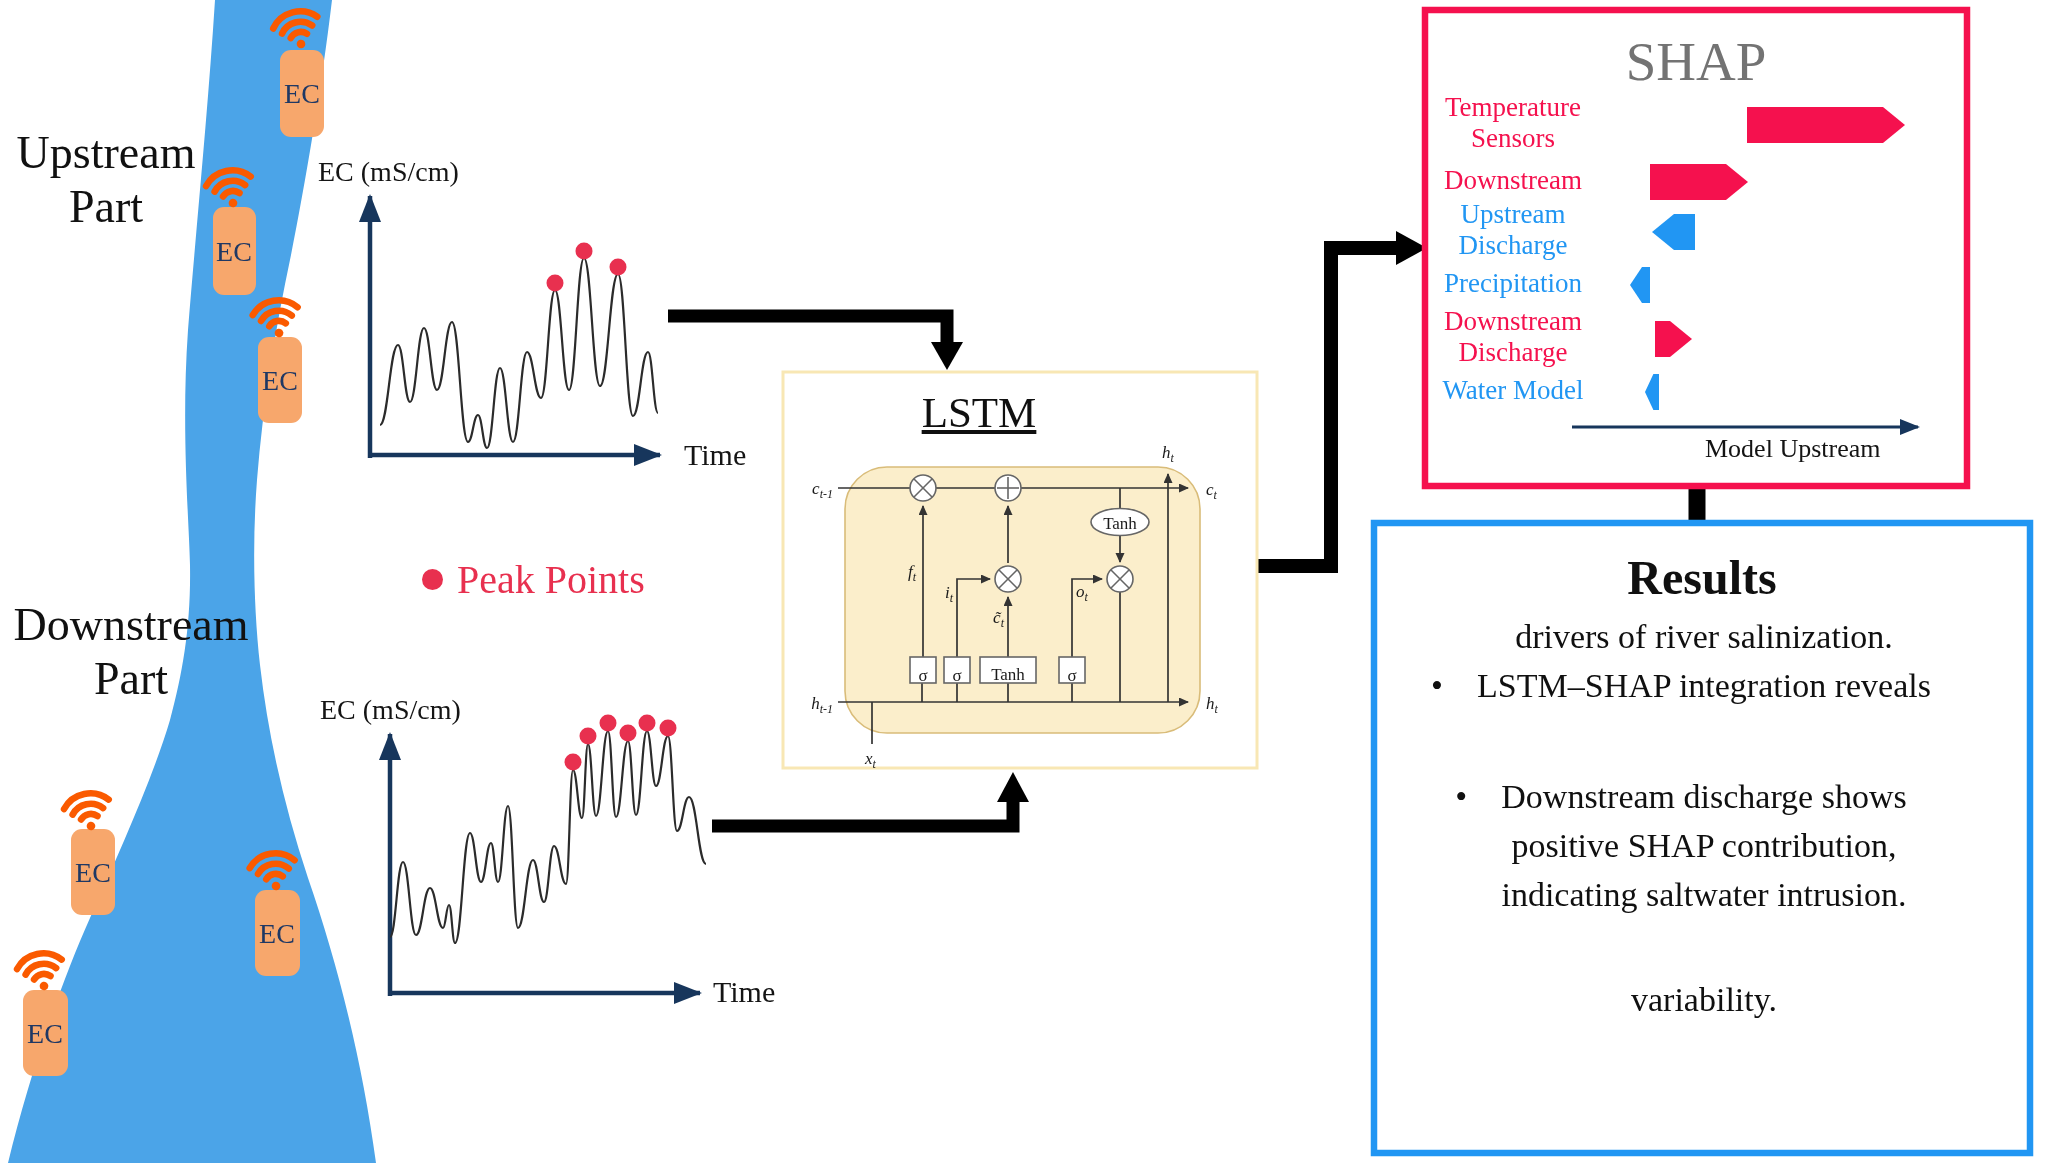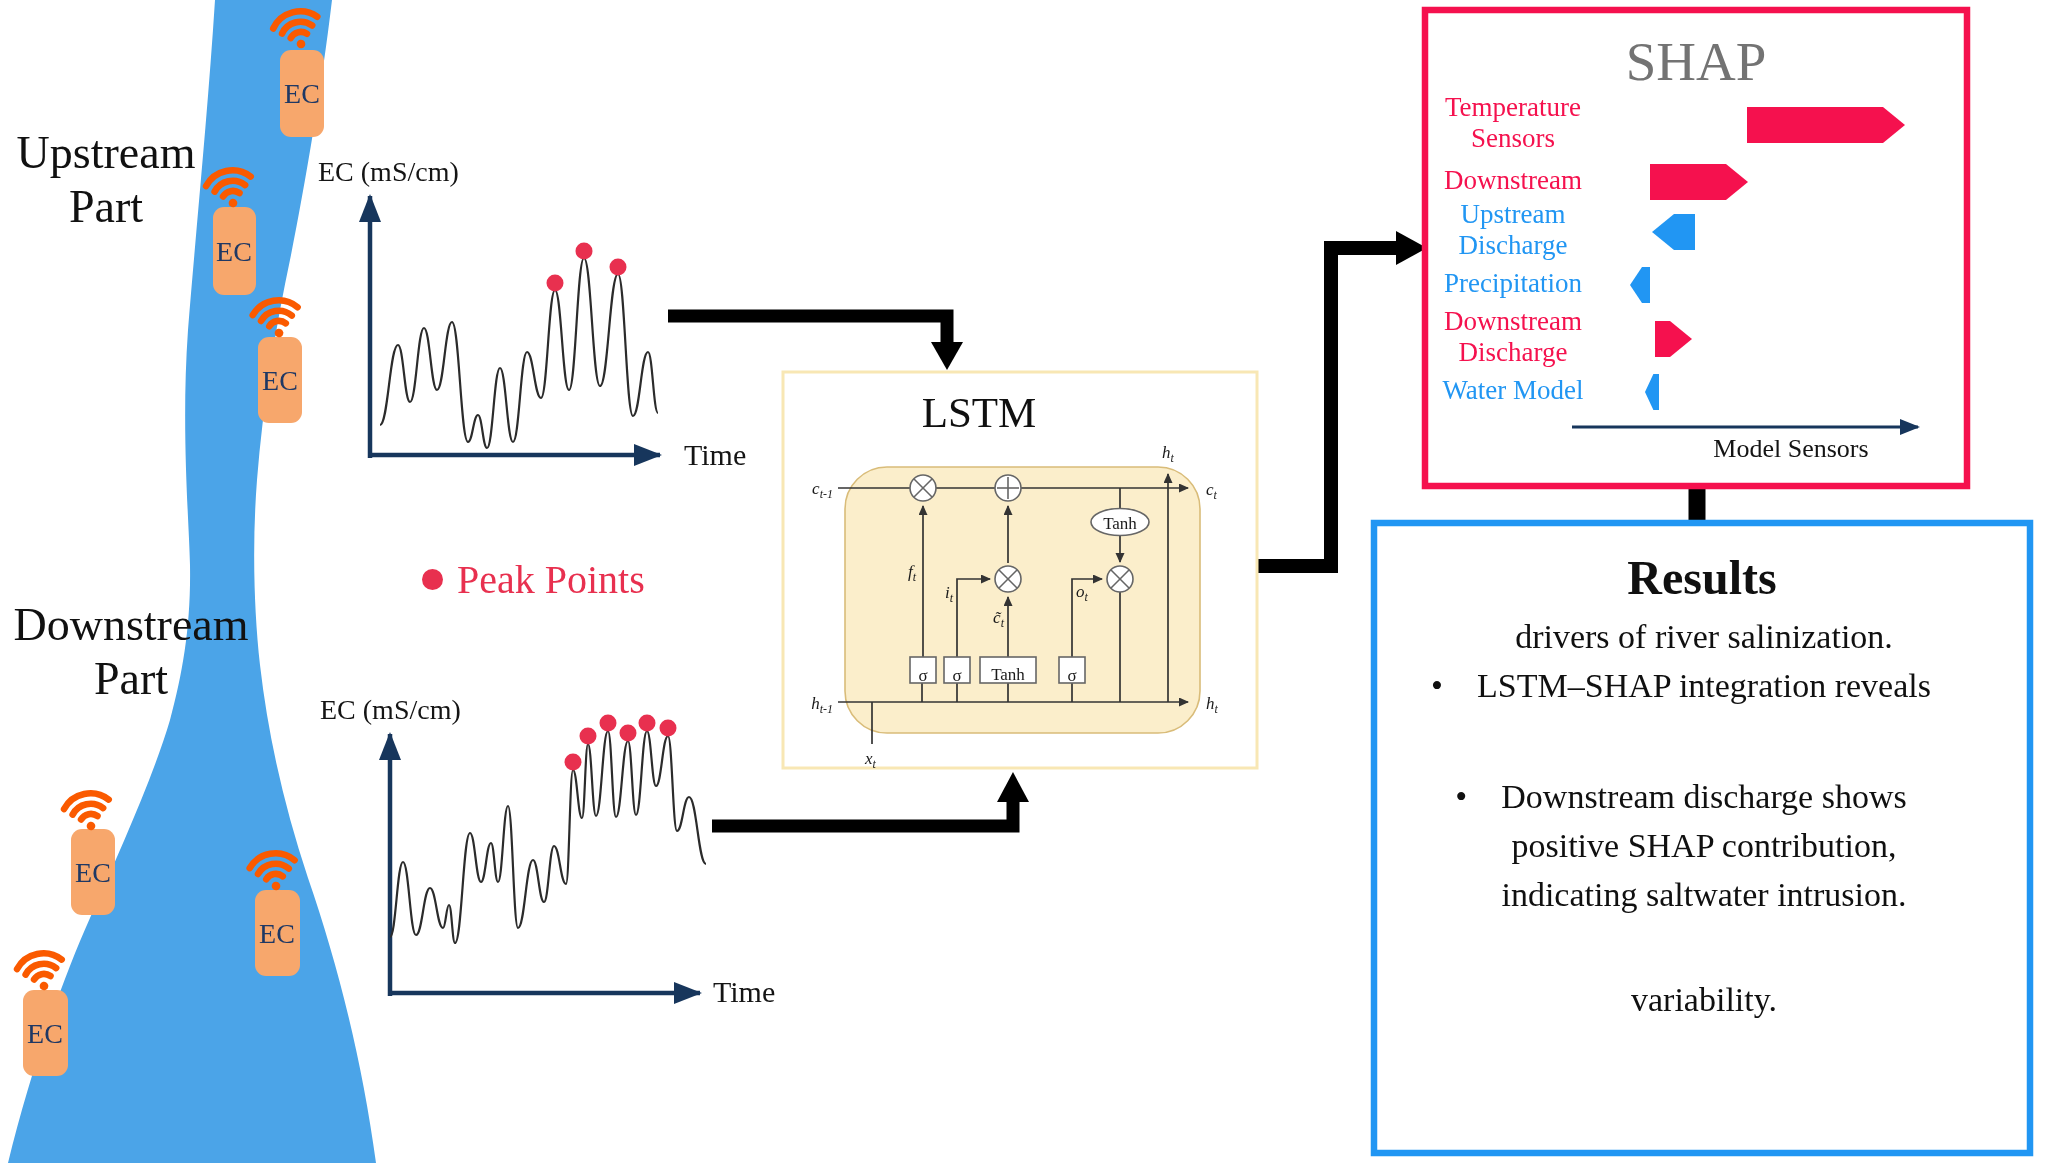--- a/index.html
+++ b/index.html
@@ -217,7 +217,7 @@
   <span class="txt" style="color:#E8304F">Peak Points</span>
 </div>
 
-<div class="ov box-title" style="left:783px;top:388px;width:392px;text-align:center;font-size:43px;color:#101010;">LSTM</div>
+<div class="ov box-title" style="left:783px;top:388px;width:392px;text-align:center;font-size:43px;color:#101010;text-decoration:underline;">LSTM</div>
 
 <div class="ov box-title" style="left:1425px;top:30px;width:542px;text-align:center;font-size:55px;color:#737373;">SHAP</div>
 <div class="ov" style="left:1705px;top:434px;width:172px;text-align:center;font-size:26px;color:#141414;white-space:nowrap;">Model Sensors</div>

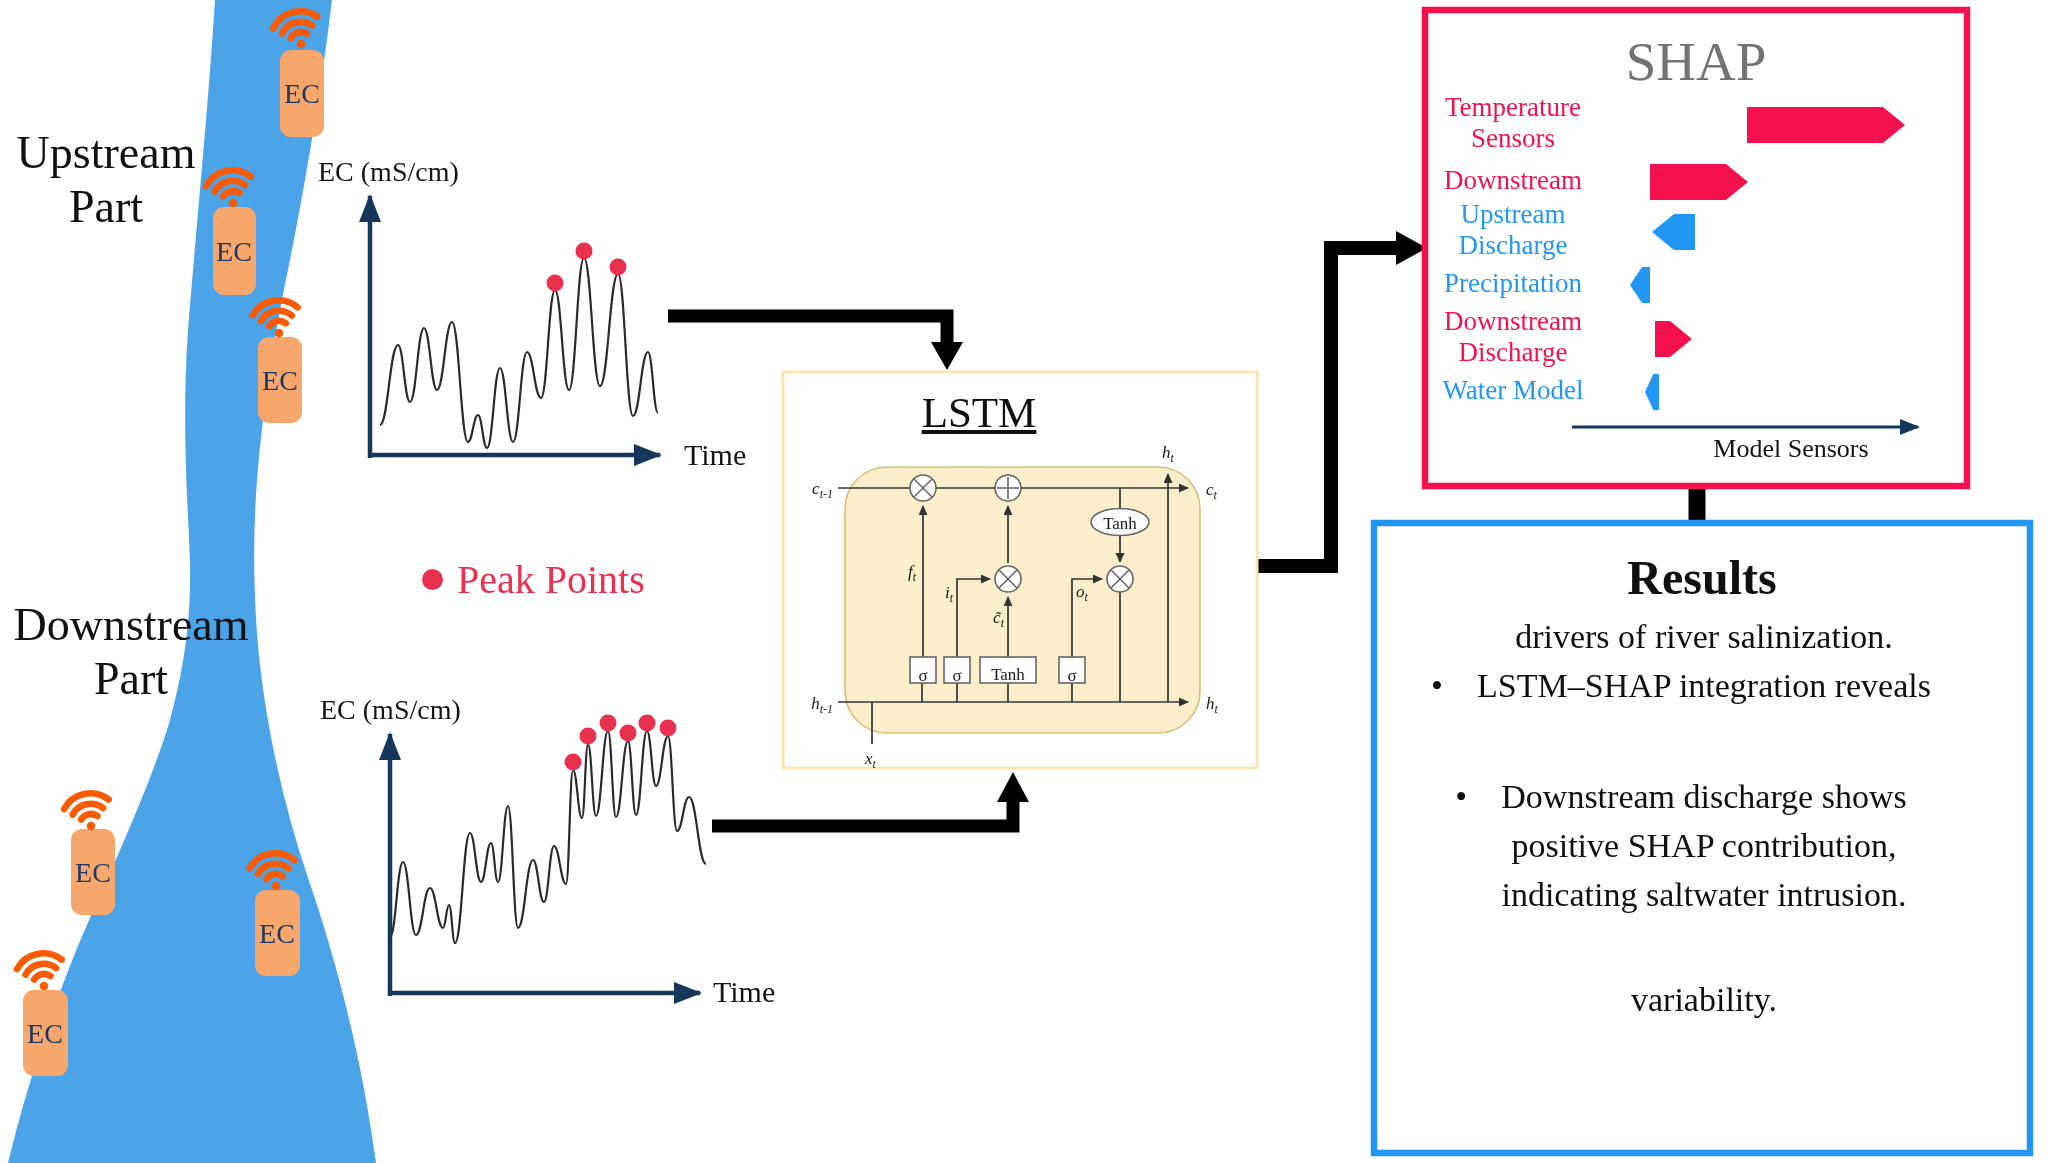--- a/index.html
+++ b/index.html
@@ -220,7 +220,7 @@
 <div class="ov box-title" style="left:783px;top:388px;width:392px;text-align:center;font-size:43px;color:#101010;text-decoration:underline;">LSTM</div>
 
 <div class="ov box-title" style="left:1425px;top:30px;width:542px;text-align:center;font-size:55px;color:#737373;">SHAP</div>
-<div class="ov" style="left:1705px;top:434px;width:172px;text-align:center;font-size:26px;color:#141414;white-space:nowrap;">Model Sensors</div>
+<div class="ov" style="left:1705px;top:434px;width:172px;text-align:center;font-size:26px;color:#141414;white-space:nowrap;">Model Upstream</div>
 <div class="ov" id="shap-label-layer" style="left:0;top:0;width:0;height:0;">
       <div class="shap-feature" style="top: 92px; color: rgb(245, 17, 78);">
         <div>Temperature</div>

